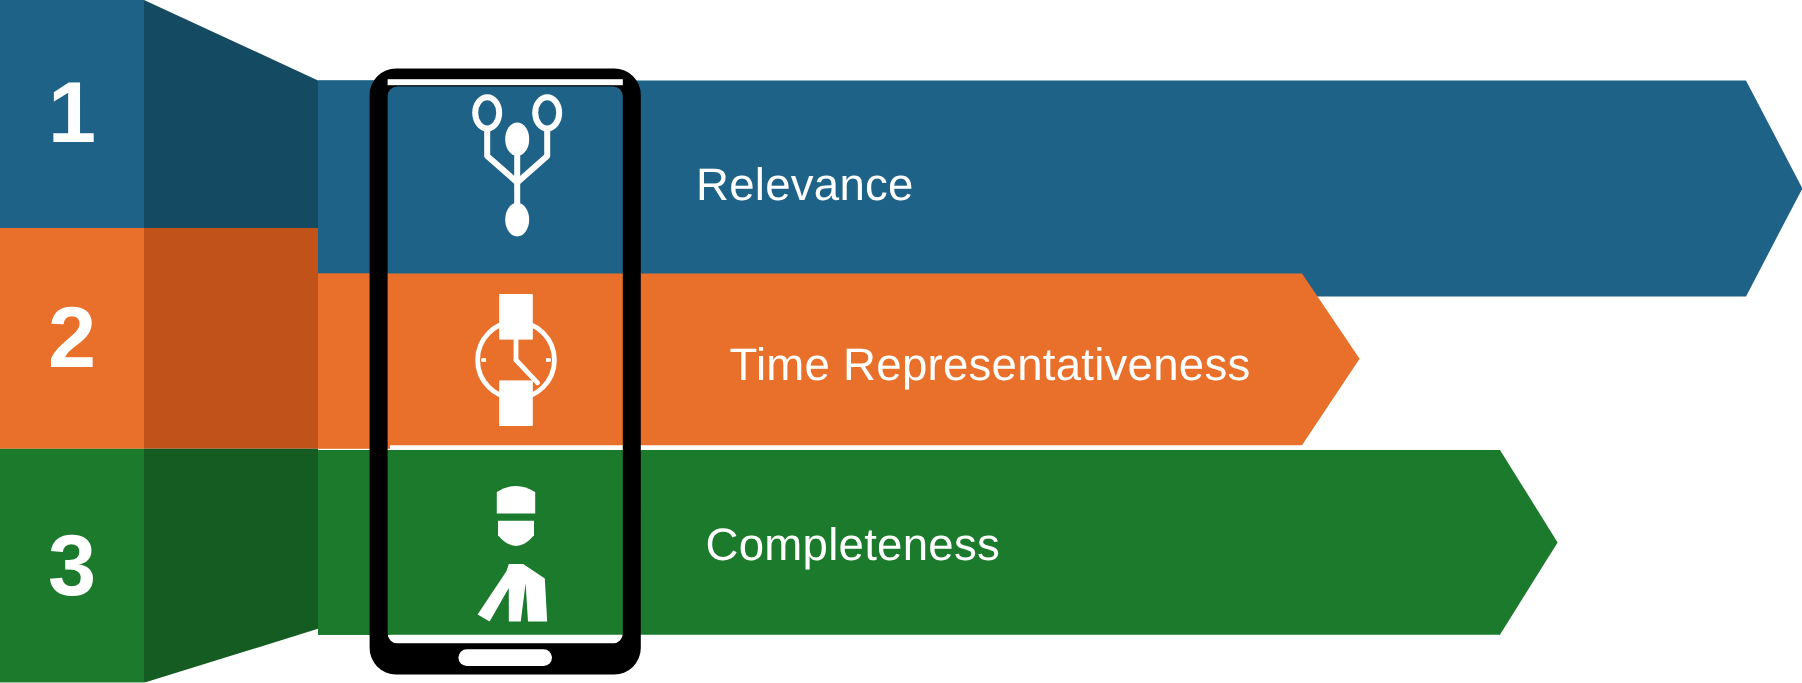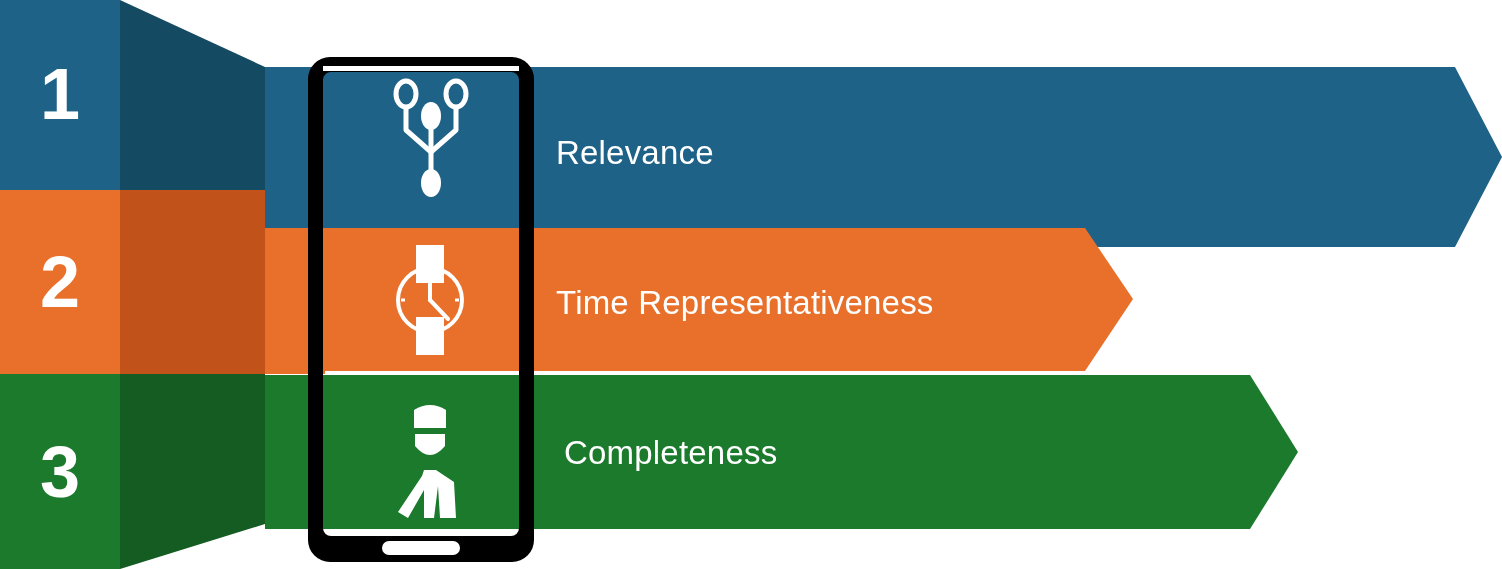--- a/index.html
+++ b/index.html
@@ -27,11 +27,12 @@
   .step-label {
     position: absolute;
     color: #ffffff;
-    font-size: 33px;
+    font-size: 38px;
     font-weight: 400;
     letter-spacing: 0.2px;
     font-family: "Liberation Sans", sans-serif;
     white-space: nowrap;
+    margin-left: 24px;
   }
   .step-number {
     position: absolute;

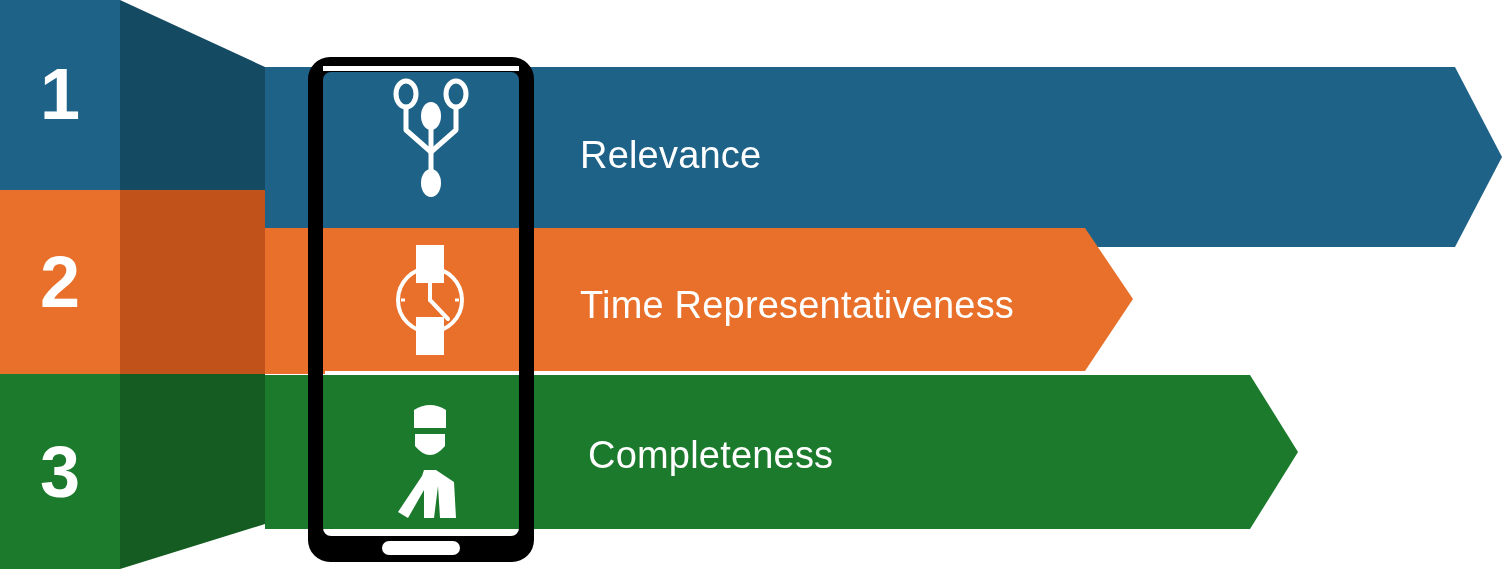--- a/index.html
+++ b/index.html
@@ -115,7 +115,7 @@
   <div class="step-number" style="top:436px;">3</div>
 
   <div class="step-label" style="left:556px; top:134px;">Relevance</div>
-  <div class="step-label" style="left:556px; top:284px;">Time Representativeness</div>
+  <div class="step-label" style="left:584px; top:284px;">Time Representativeness</div>
   <div class="step-label" style="left:564px; top:434px;">Completeness</div>
 
 </div>

